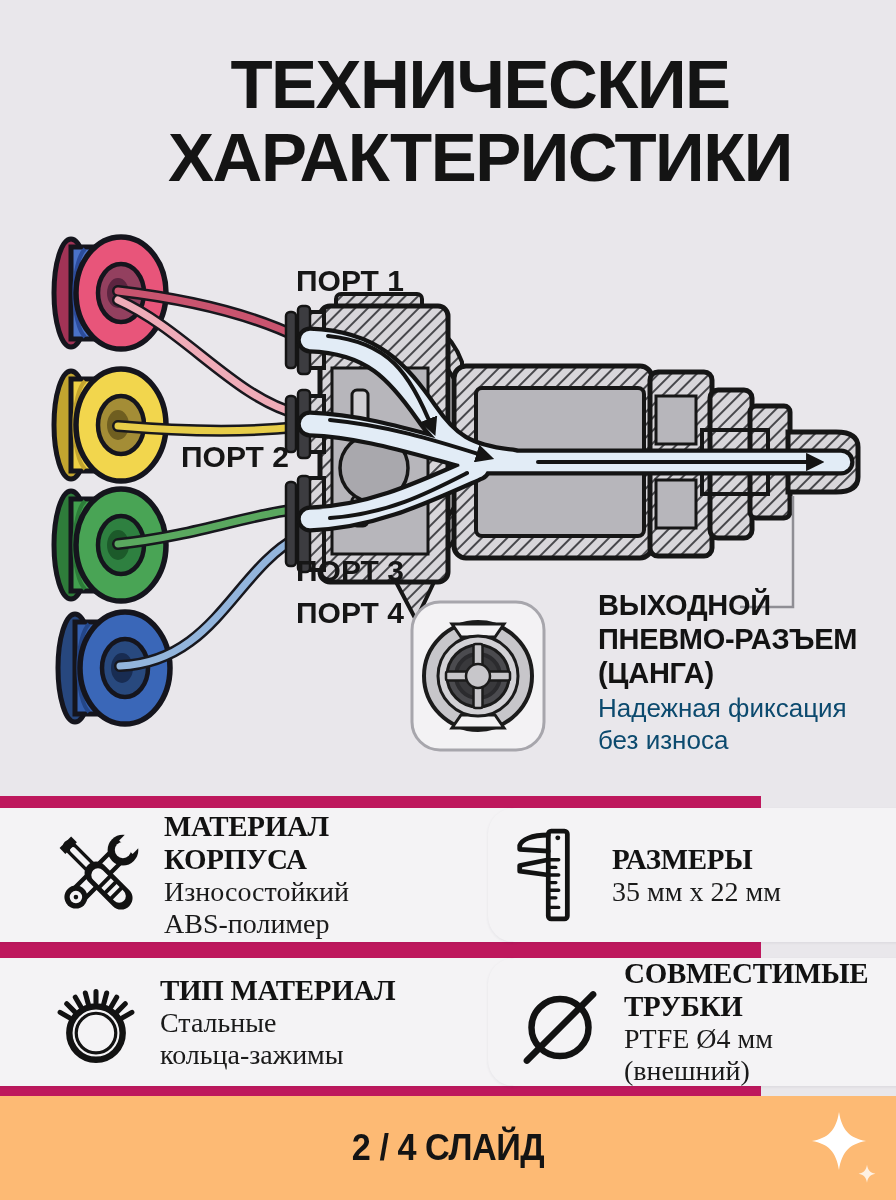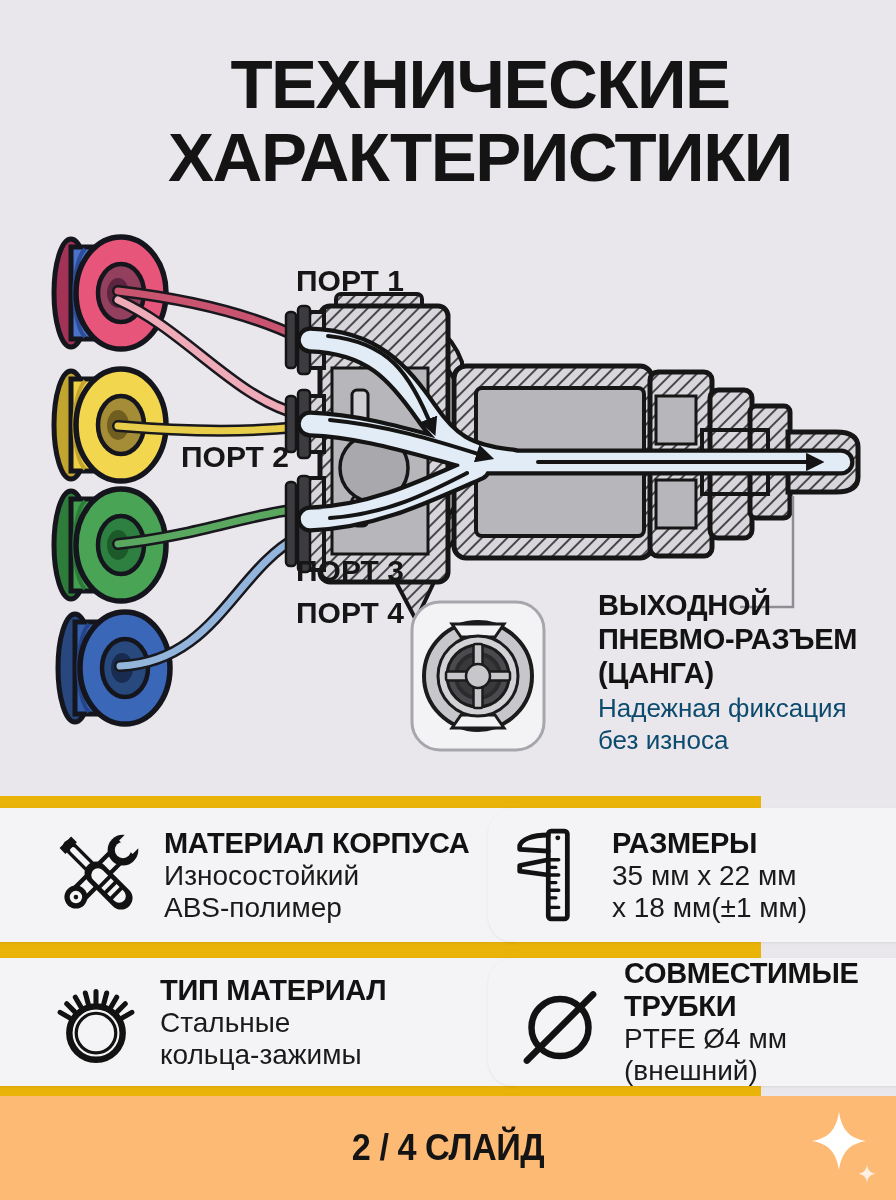--- a/index.html
+++ b/index.html
@@ -24,7 +24,7 @@
   .callout .s{font-size:26px;line-height:32px;color:#0c4a6e;margin-top:2px;}
   .callout span{display:block;margin-left:36px;}
   
-  .specs{position:absolute;top:796px;left:0;width:761px;height:300px;background:#eab308;}
+  .specs{position:absolute;top:796px;left:0;width:761px;height:300px;background:#be185d;font-family:Liberation Serif, serif;}
   .spec-card{
     position:absolute;background:#f4f3f5;border-radius:26px;
     box-shadow:0 1px 3px rgba(40,40,60,0.08);

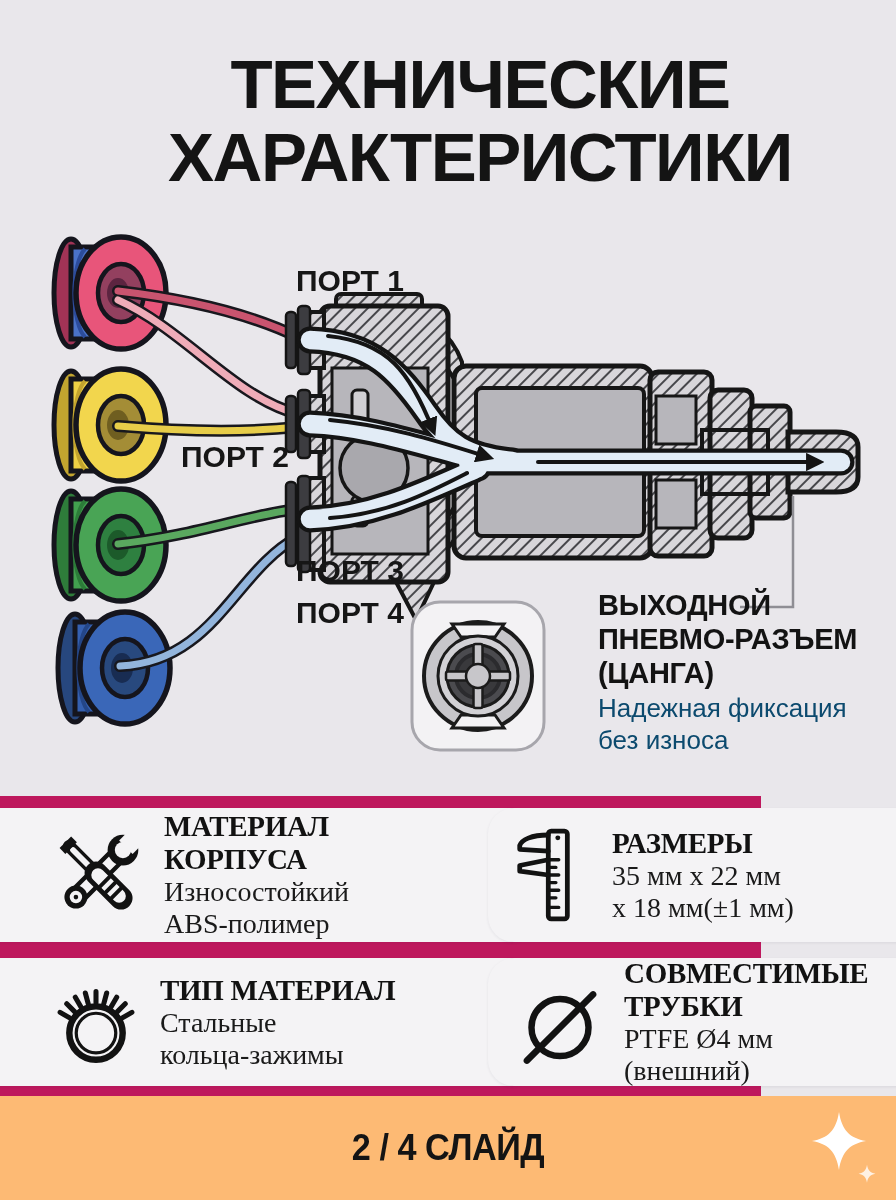--- a/index.html
+++ b/index.html
@@ -258,7 +258,6 @@
       <div class="spec-text">
         <div class="spec-title">РАЗМЕРЫ</div>
         <div class="spec-line">35 мм x 22 мм</div>
-        <div class="spec-line">x 18 мм(±1 мм)</div>
       </div>
     </div>
 

